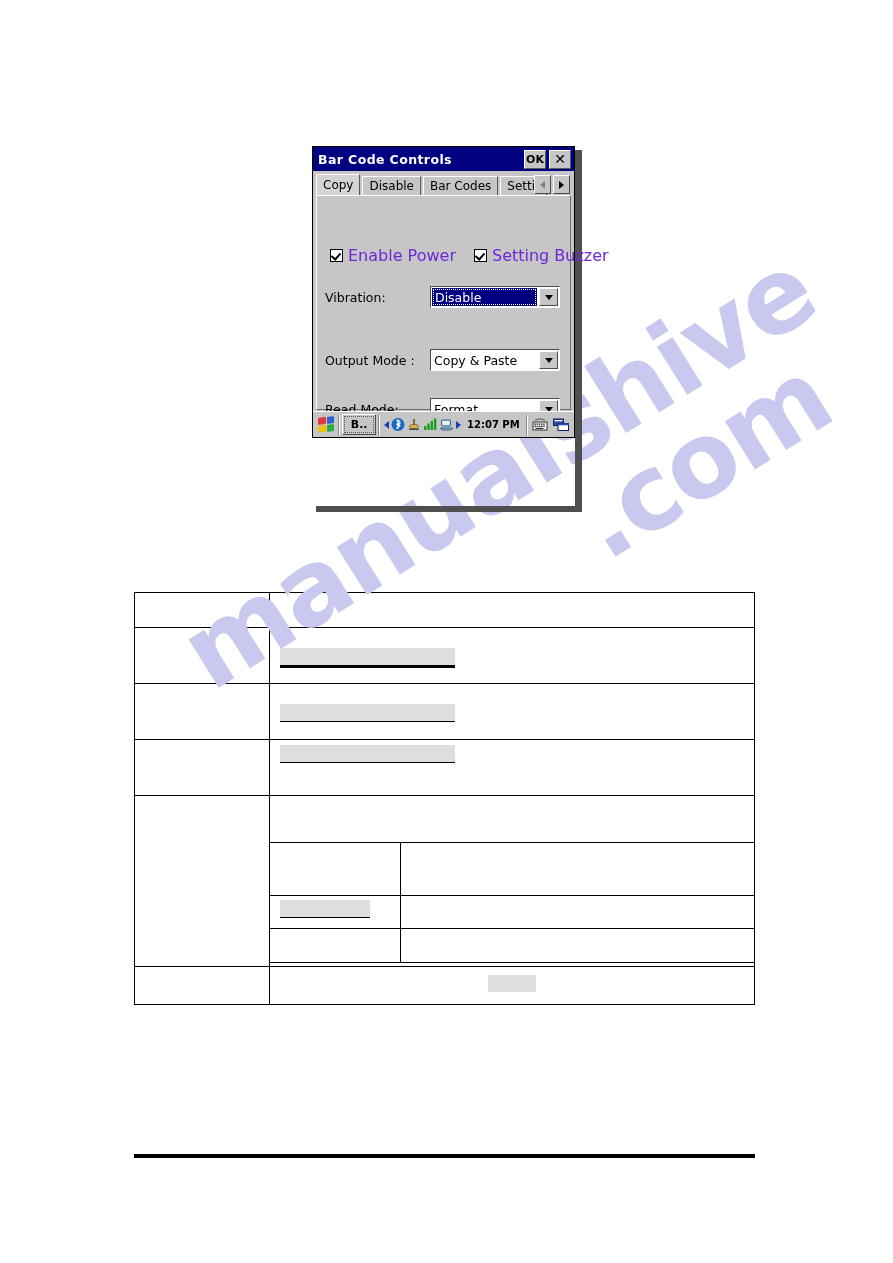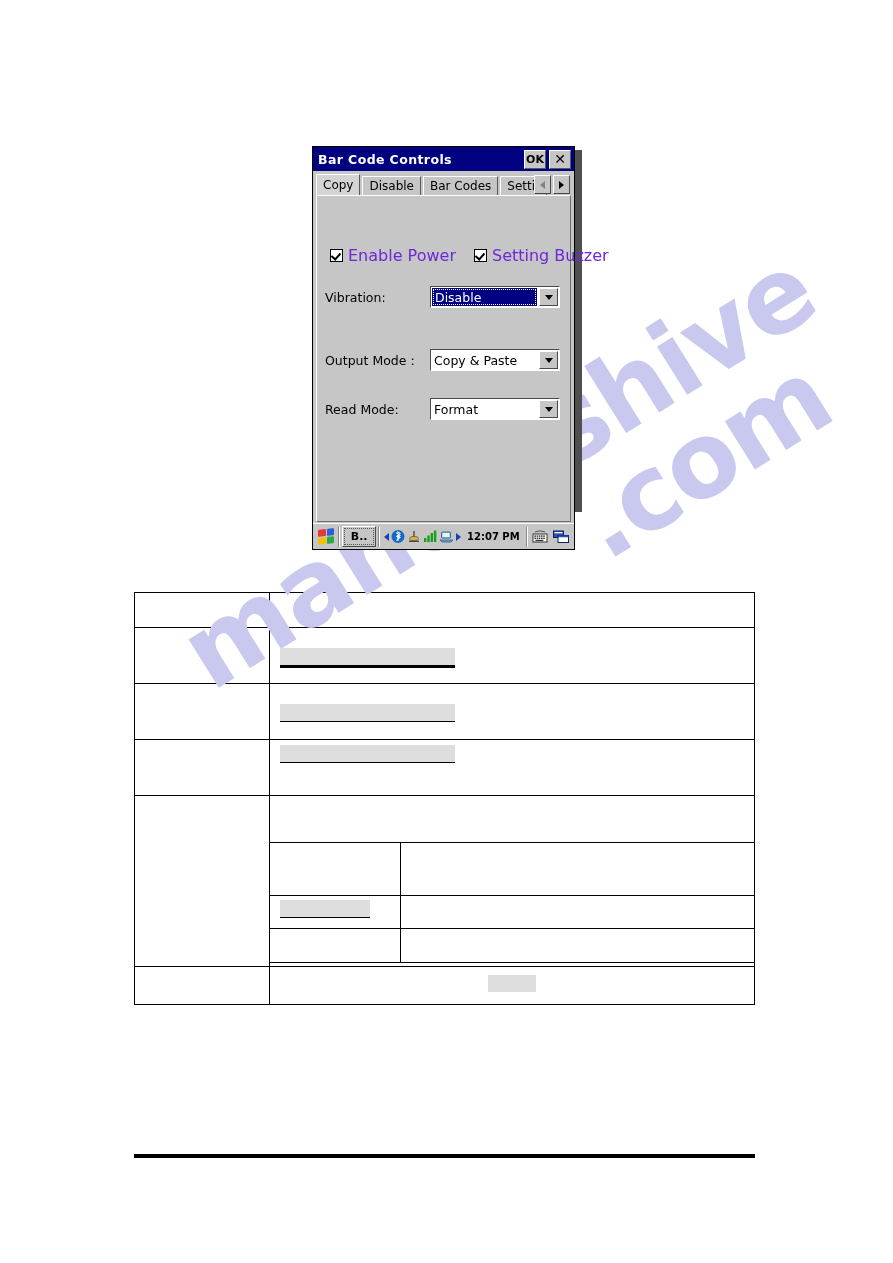--- a/index.html
+++ b/index.html
@@ -54,7 +54,7 @@
     left: 312px;
     top: 146px;
     width: 263px;
-    height: 404px;
+    height: 292px;
     background: #c6c6c6;
     border: 1px solid #000;
     box-sizing: border-box;

